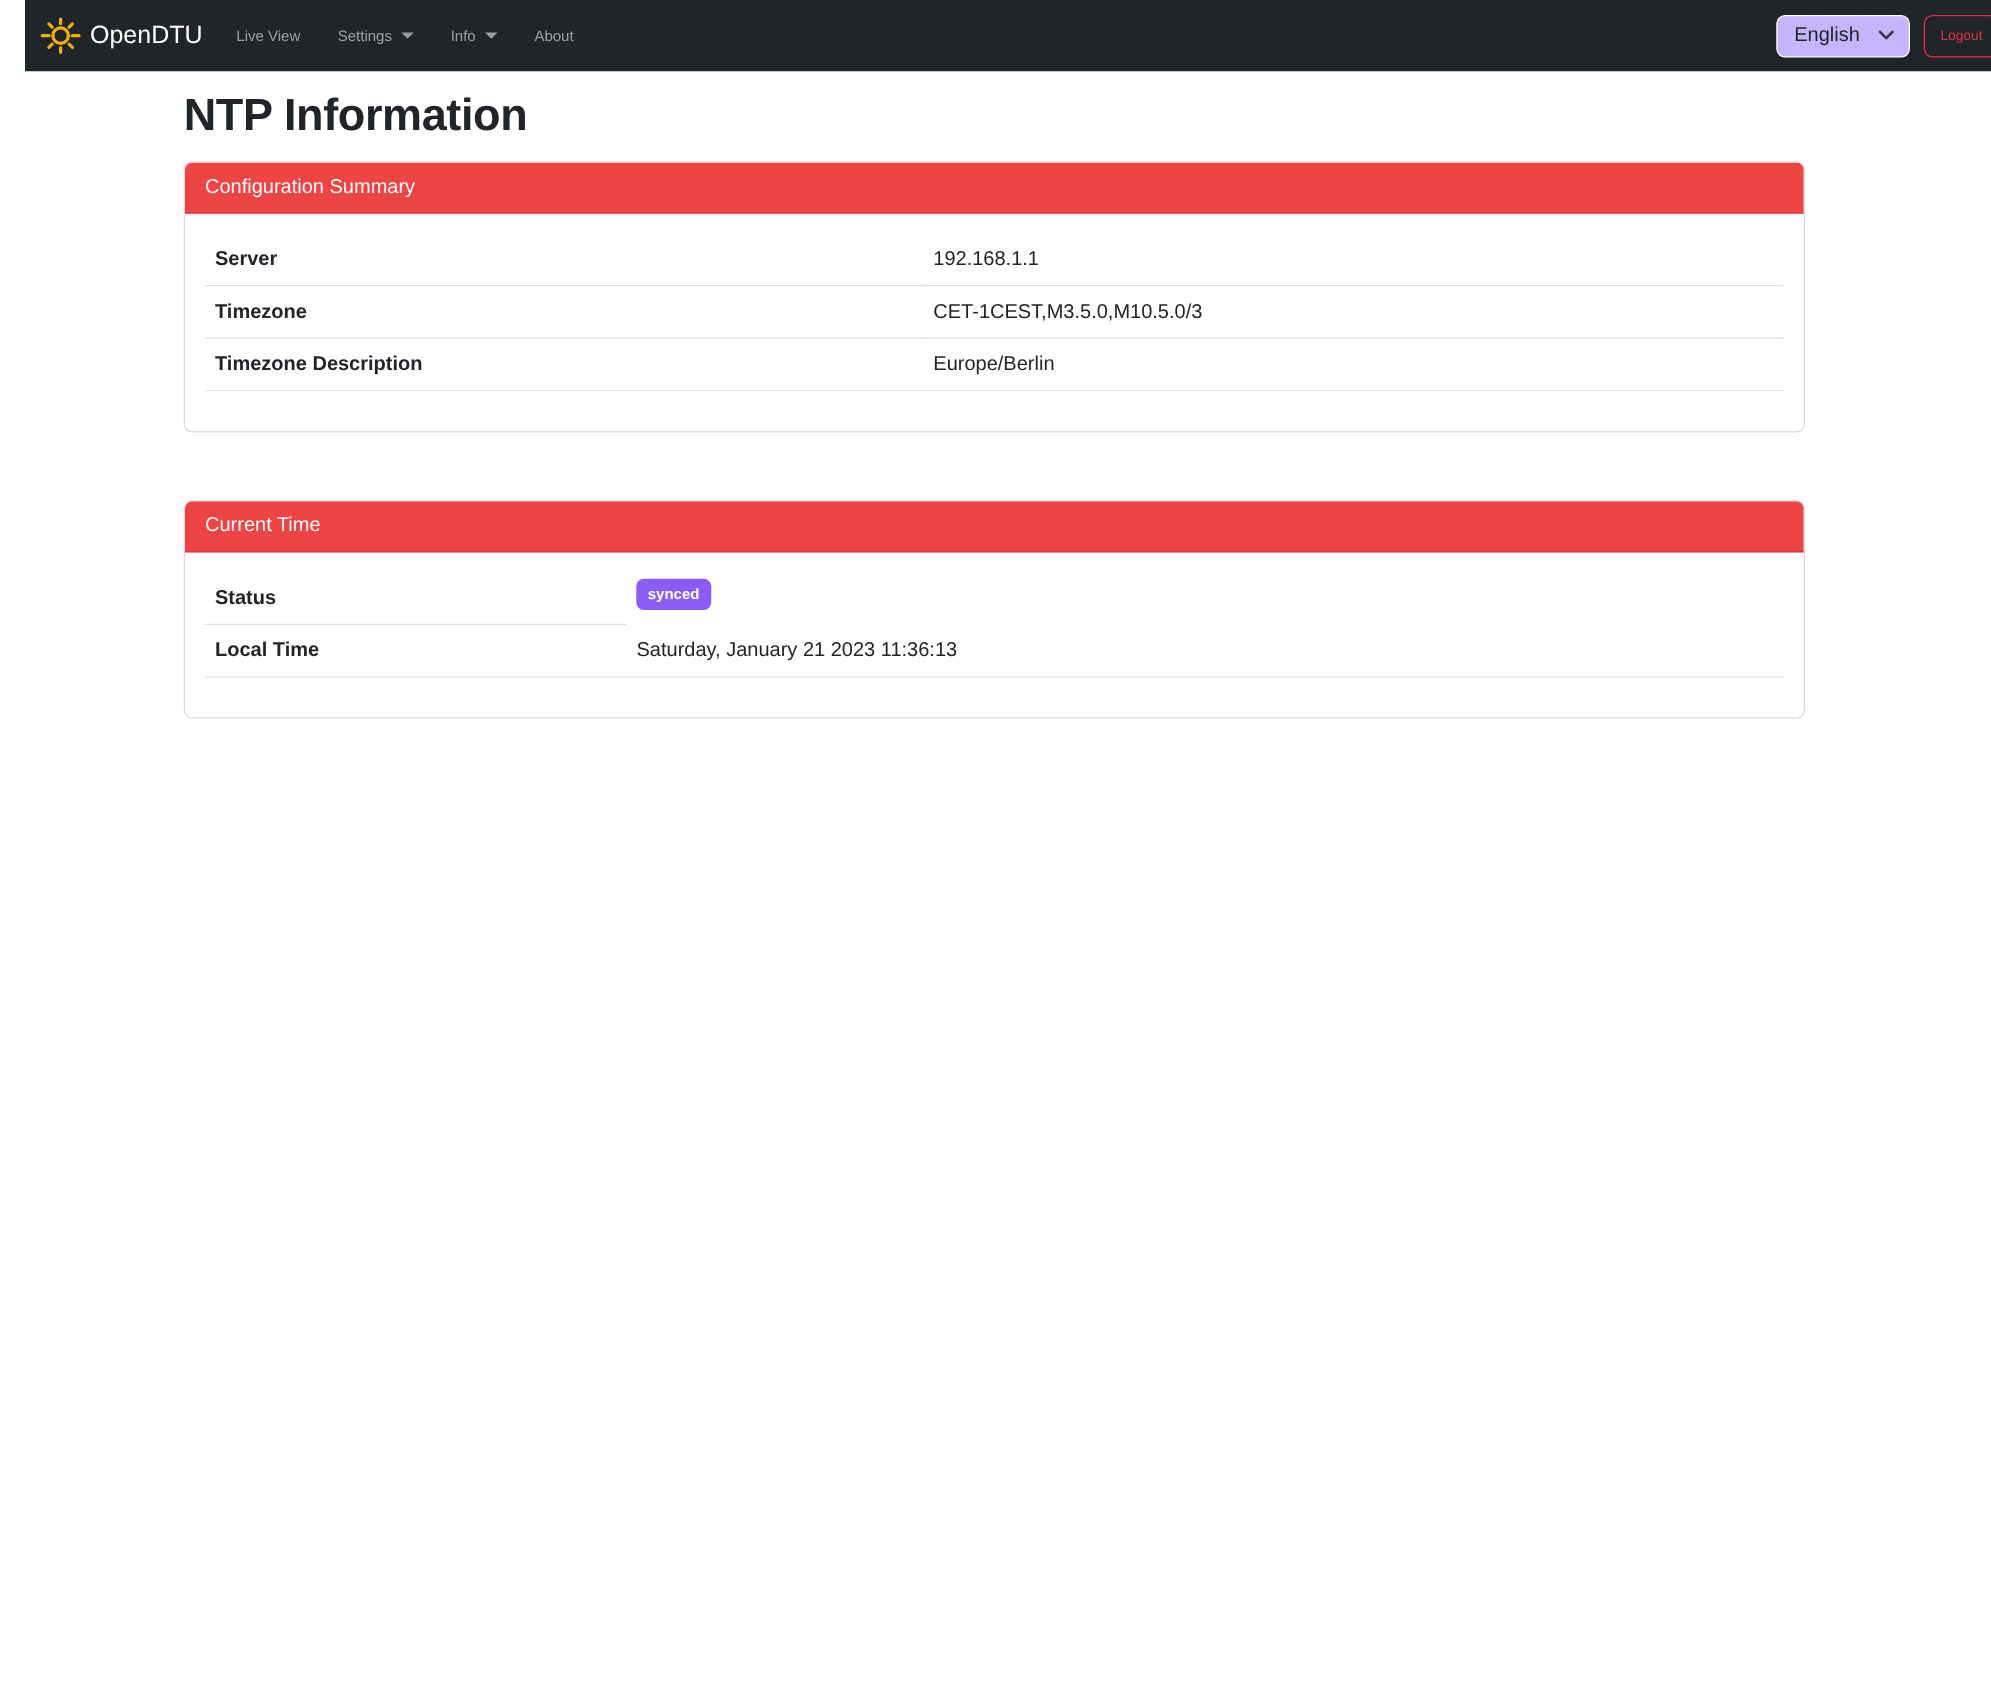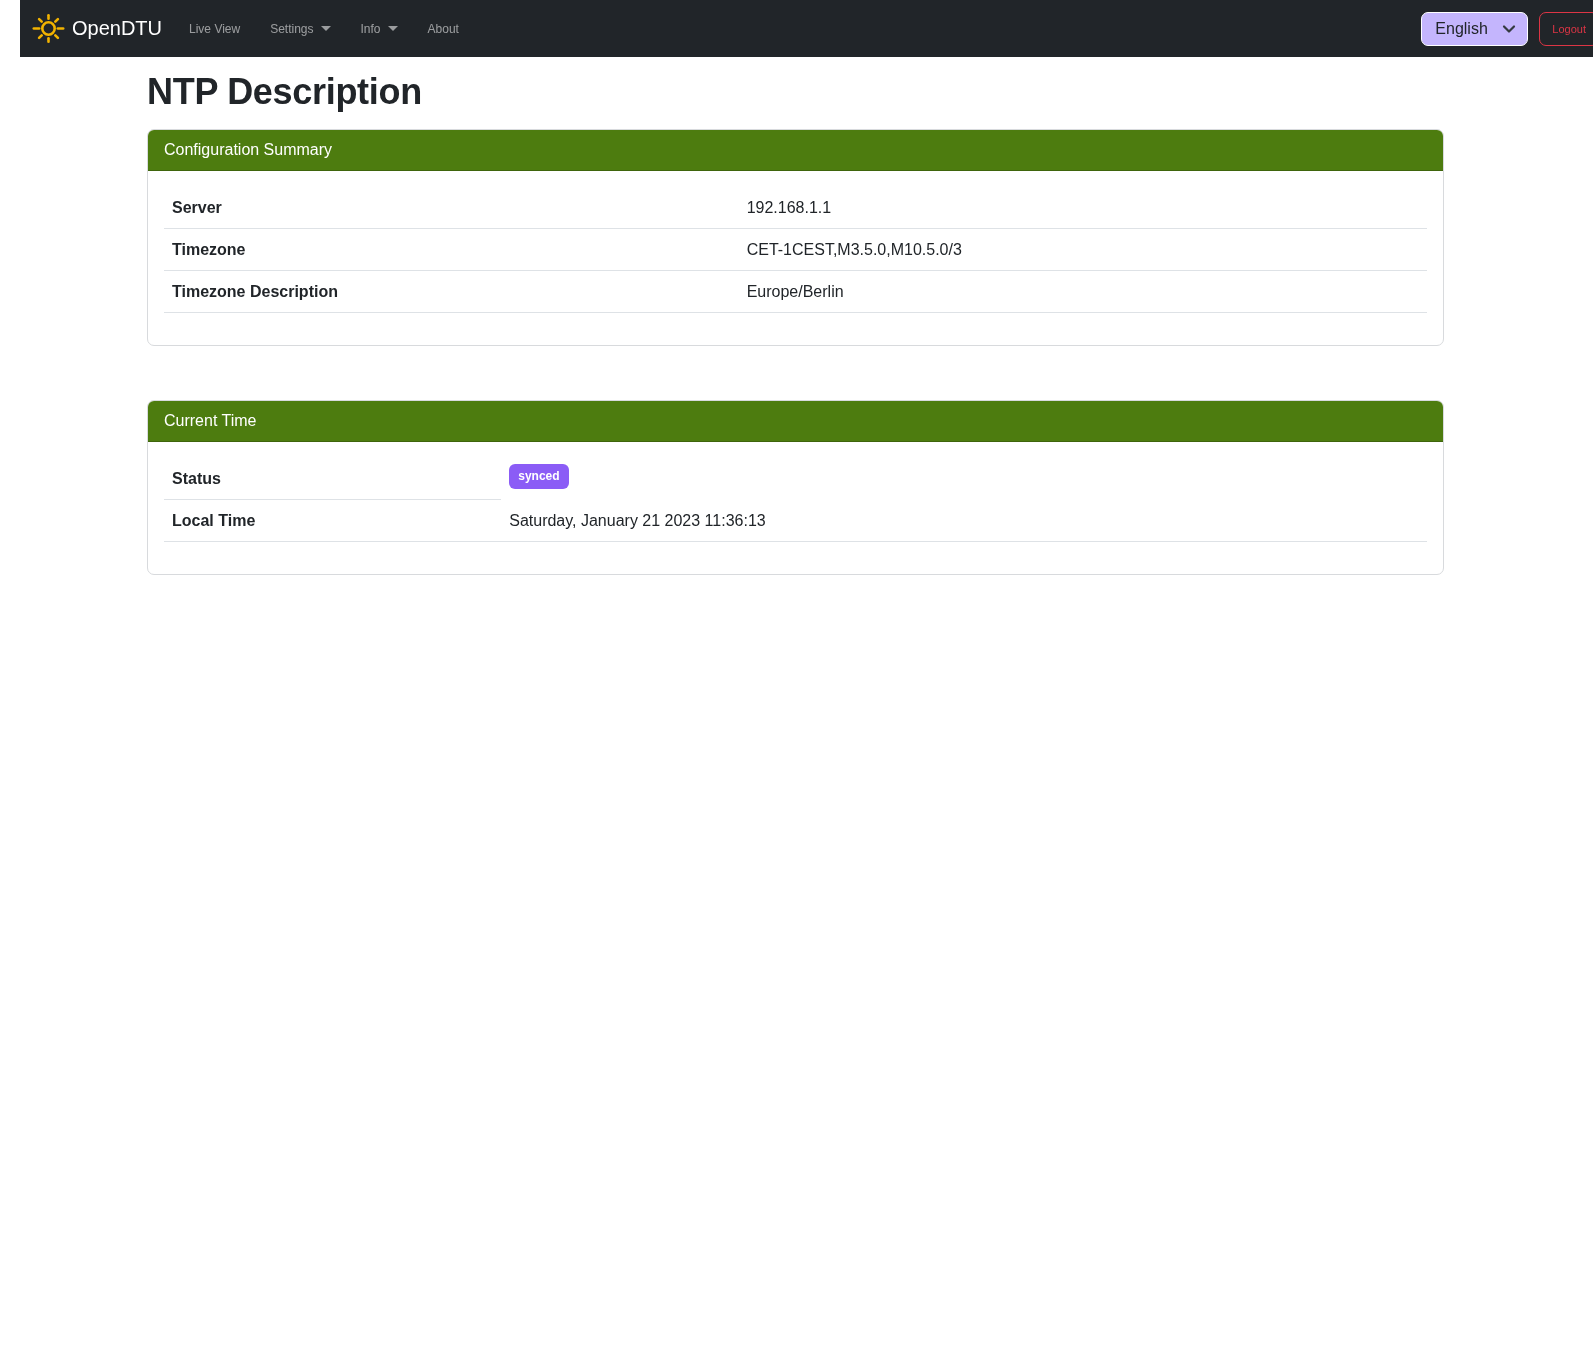--- a/index.html
+++ b/index.html
@@ -152,7 +152,7 @@
 </nav>
 
 <main class="page-main">
-  <h1 class="page-title">NTP Description</h1>
+  <h1 class="page-title">NTP Information</h1>
 
   <section class="card card-config">
     <div class="card-header">Configuration Summary</div>

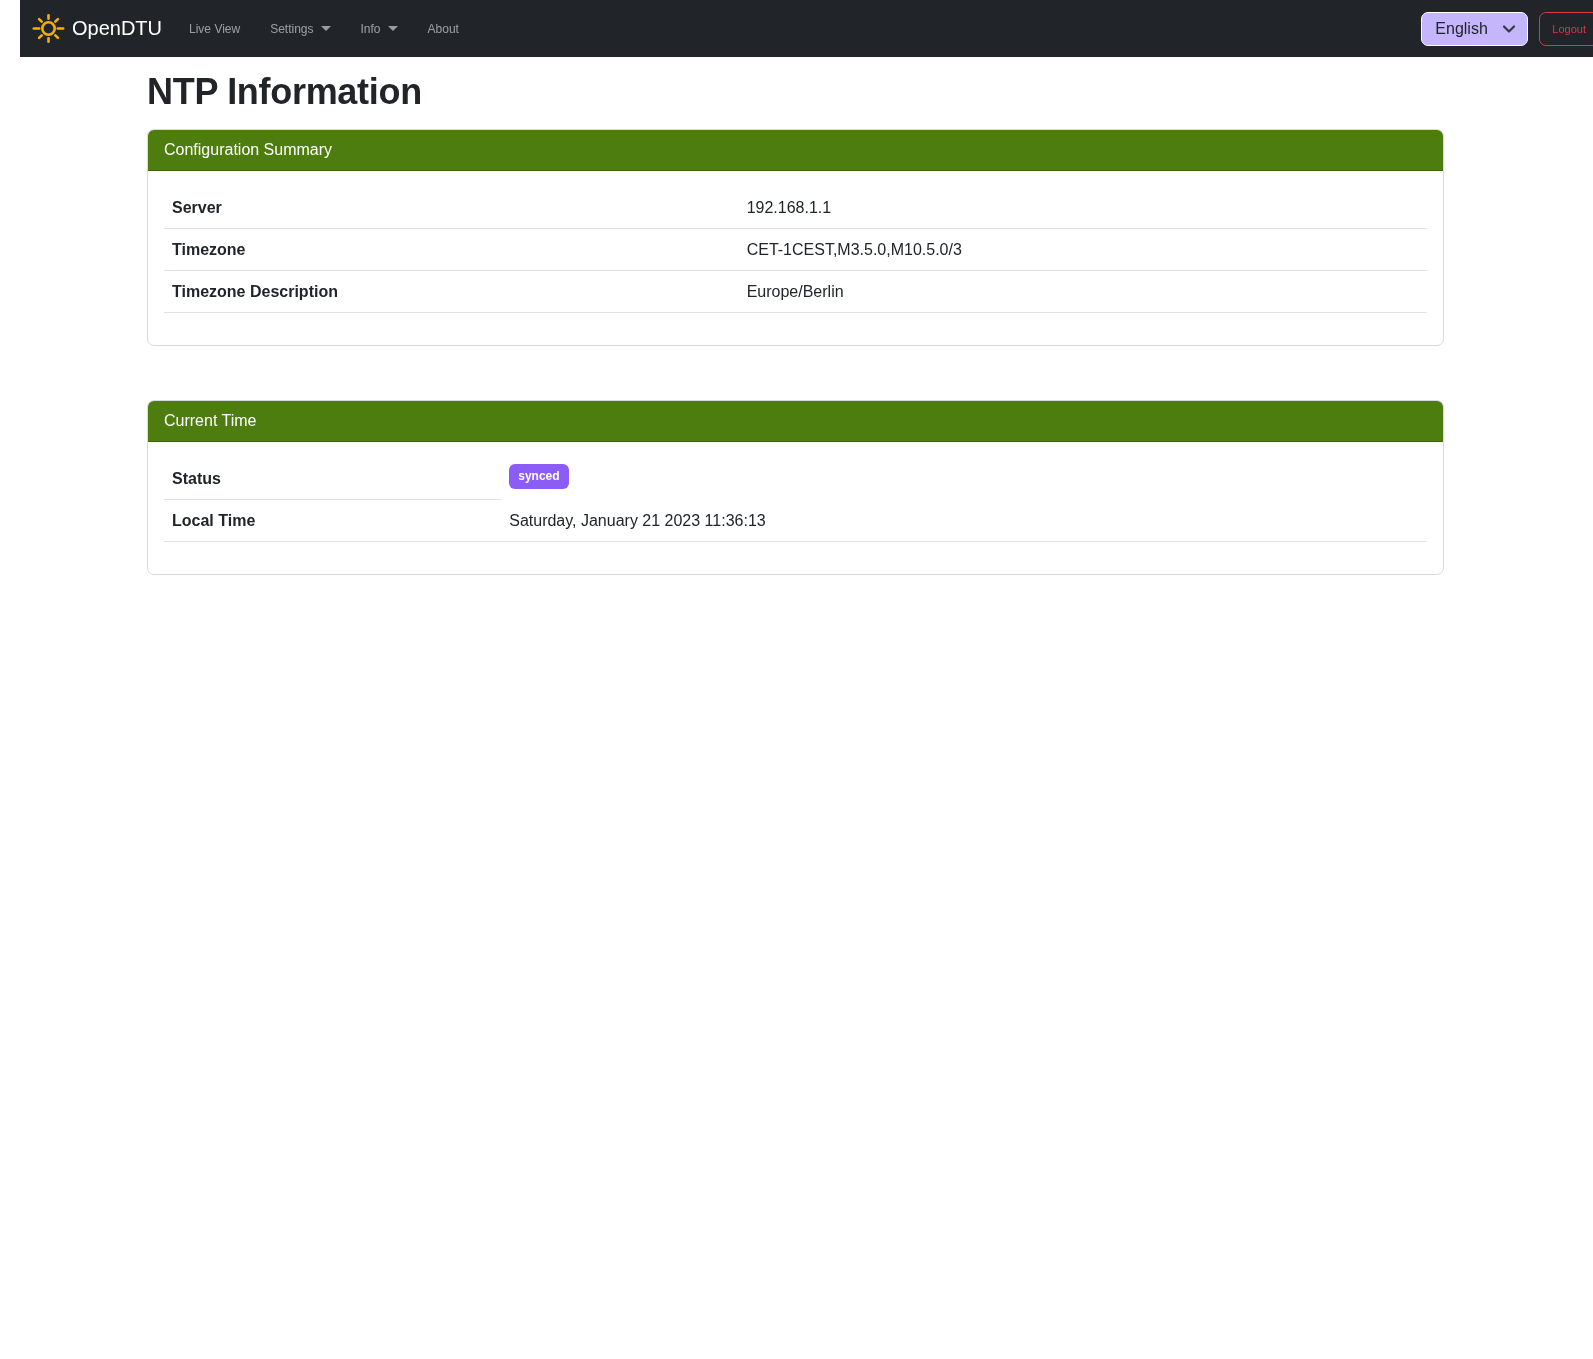--- a/index.html
+++ b/index.html
@@ -71,7 +71,7 @@
   }
   .card + .card { margin-top: 54px; }
   .card-header {
-    background: #4d7c0f; color: #ffffff;
+    background: #ef4444; color: #ffffff;
     font-size: 16px; line-height: 24px;
     padding: 8px 16px;
     border-bottom: 1px solid rgba(0,0,0,0.18);

